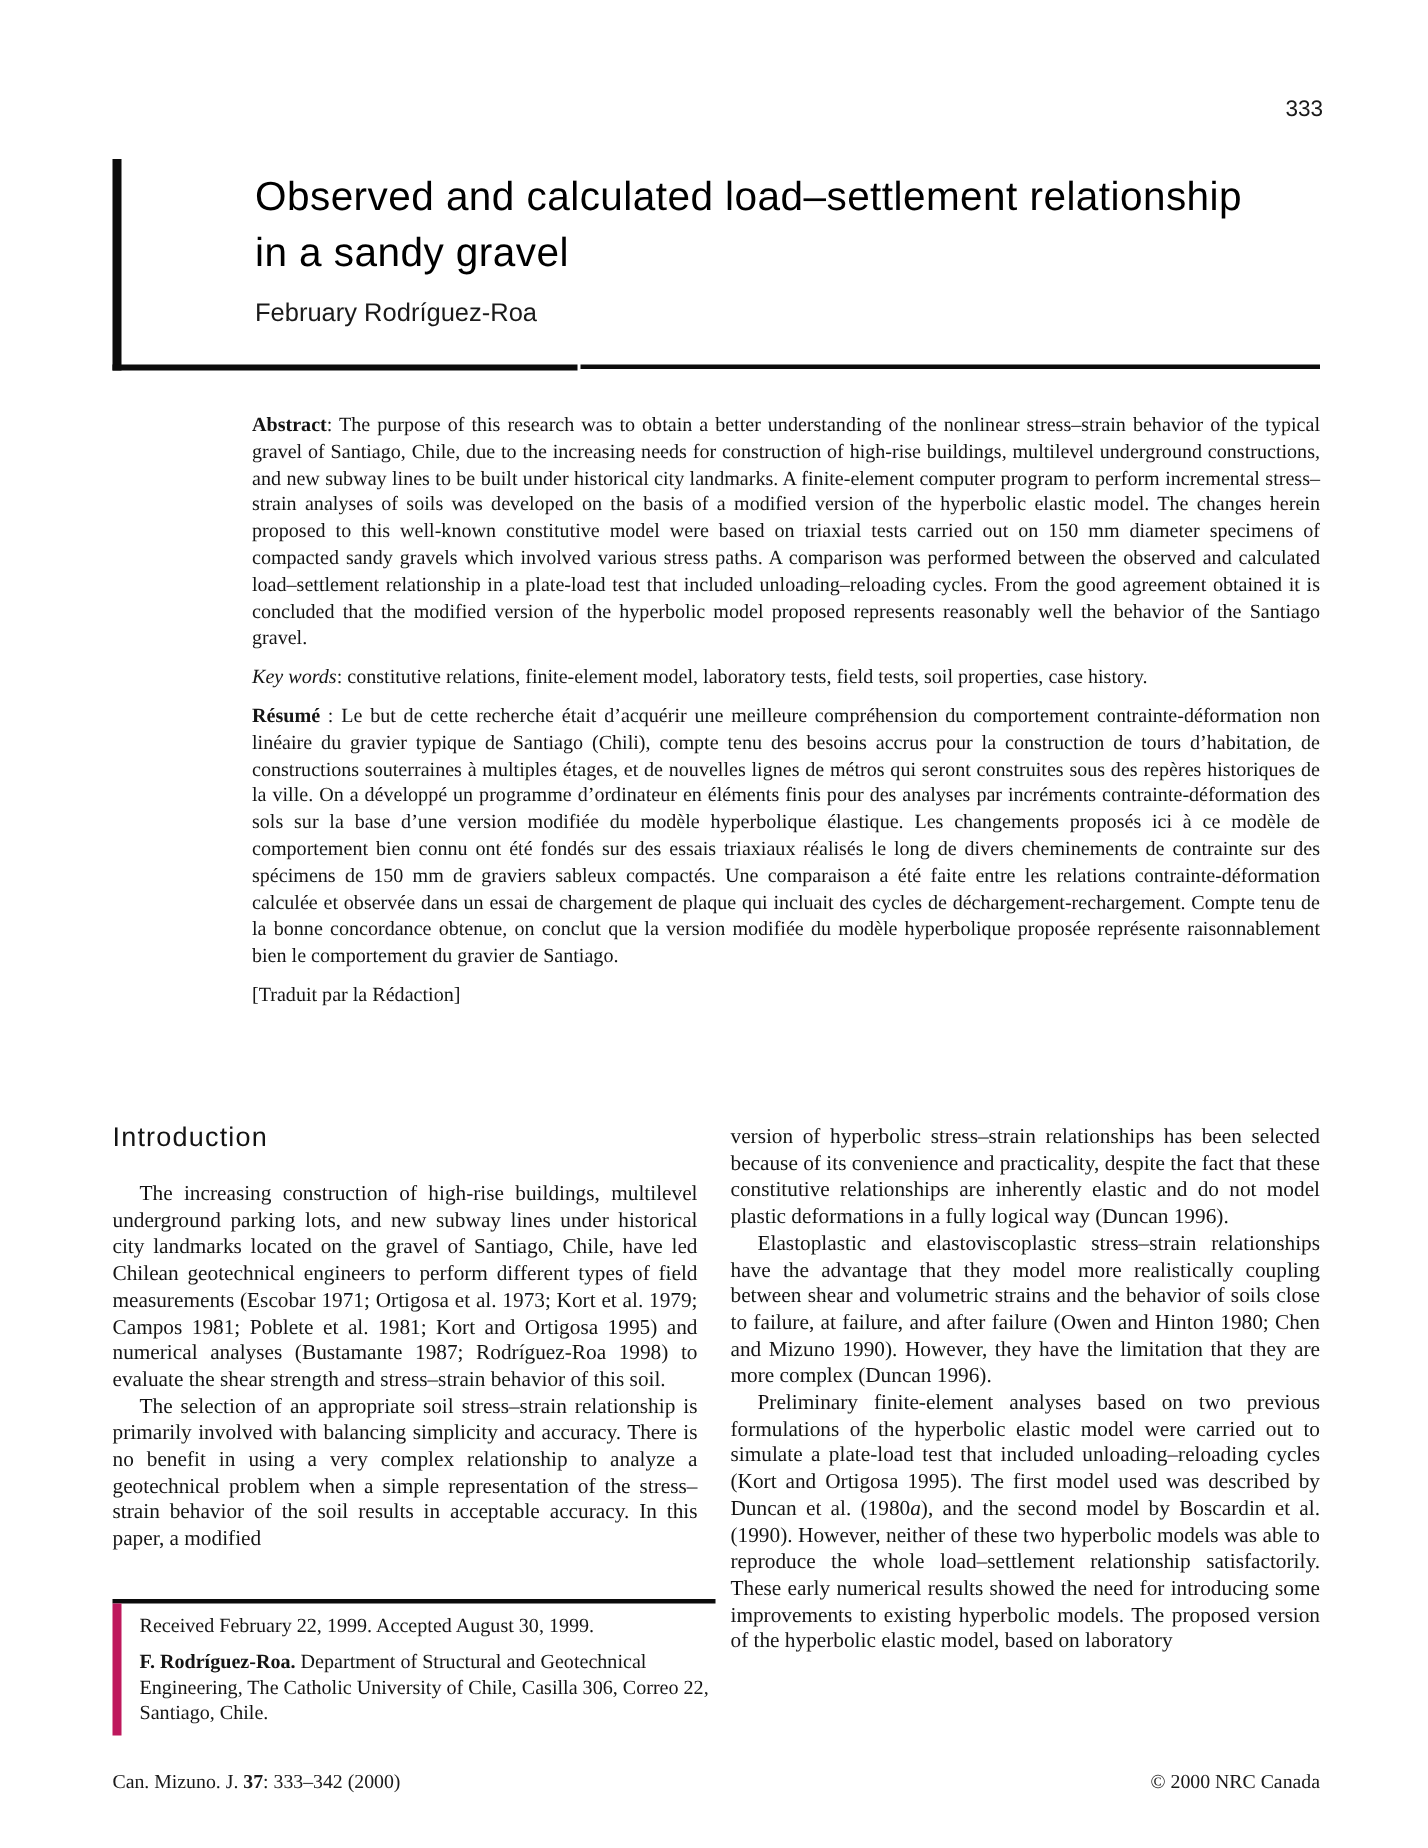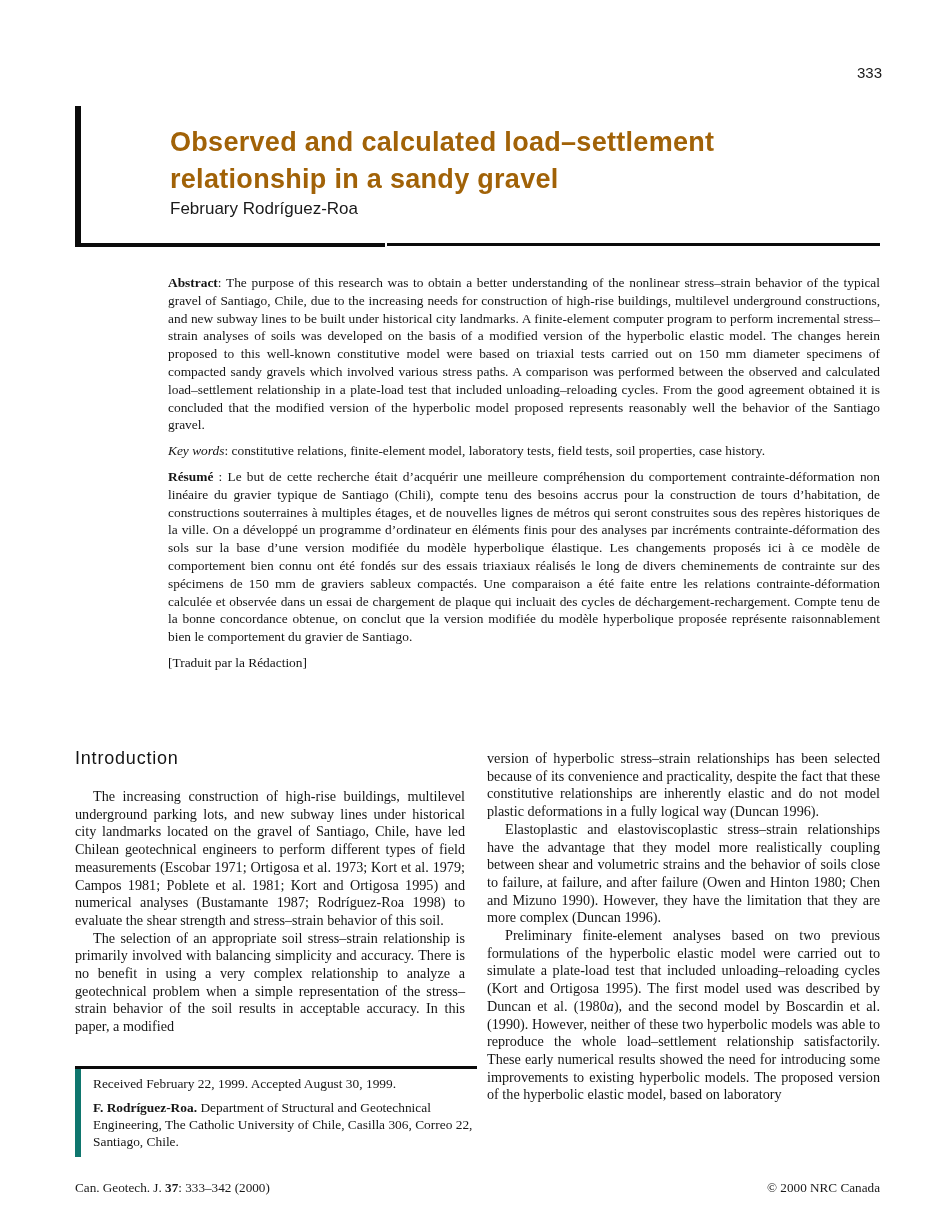--- a/index.html
+++ b/index.html
@@ -28,14 +28,14 @@
   }
   .article-title {
     position: absolute;
-    left: 170px; top: 124px;
+    left: 170px; top: 113px;
     width: 660px;
     font-family: "Liberation Sans", sans-serif;
     font-size: 27px;
     line-height: 37px;
     letter-spacing: 0.3px;
-    color: #a16207;
-    font-weight: 700;
+    color: #000000;
+    font-weight: 400;
   }
   .article-author {
     position: absolute;

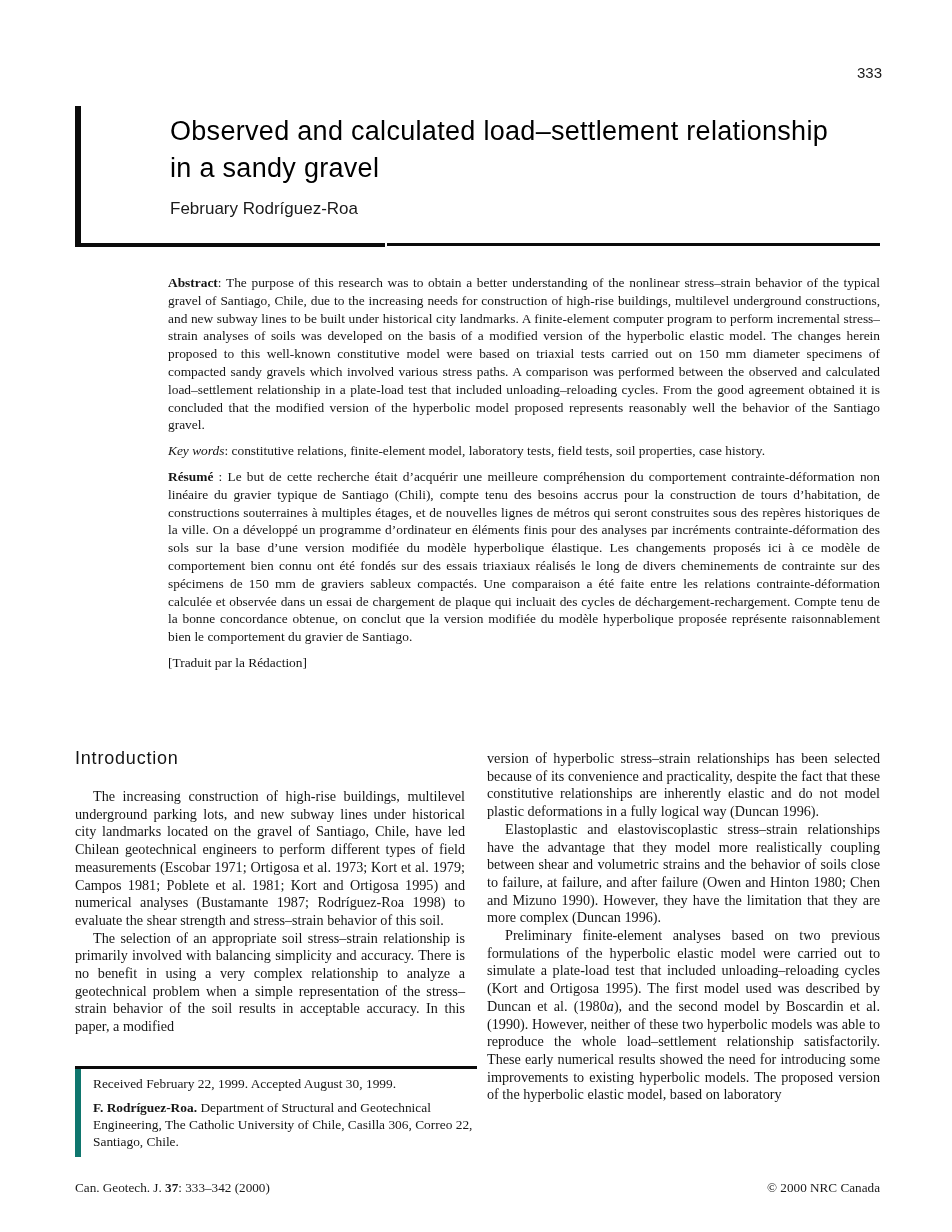--- a/index.html
+++ b/index.html
@@ -107,7 +107,7 @@
     background: #0b0b0b;
   }
   .note-inner {
-    border-left: 6px solid #0f766e;
+    border-left: 6px solid #be185d;
     padding: 7px 4px 6px 12px;
     font-size: 13.4px;
     line-height: 16.9px;

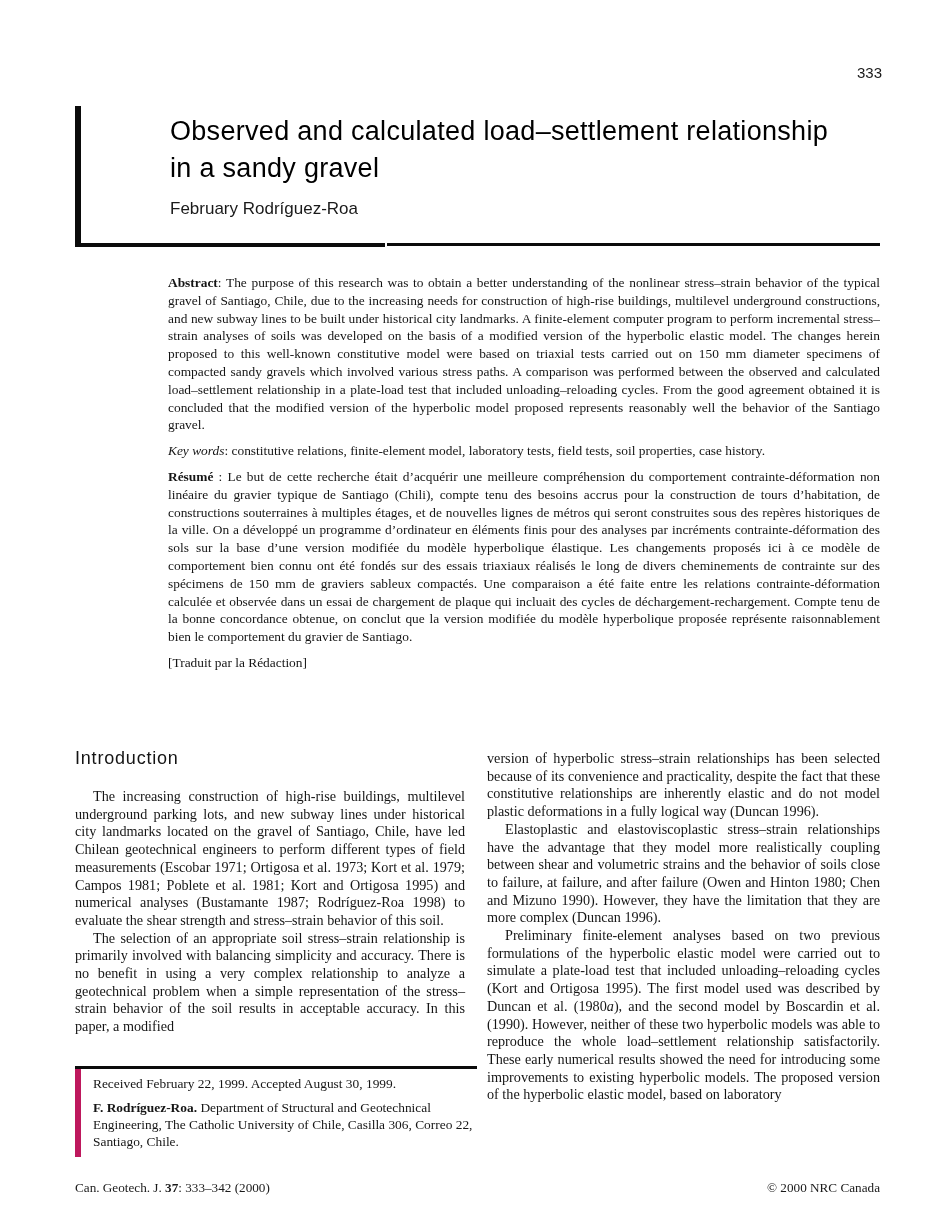--- a/index.html
+++ b/index.html
@@ -170,7 +170,7 @@
   </div>
 </div>
 
-<div class="journal-footer"><span>Can. Geotech. J. </span><span class="vol">37</span><span>: 333–342 (2000)</span></div>
+<div class="journal-footer"><span>Can. Mizuno. J. </span><span class="vol">37</span><span>: 333–342 (2000)</span></div>
 <div class="copyright-footer">© 2000 NRC Canada</div>
 
 </body></html>

